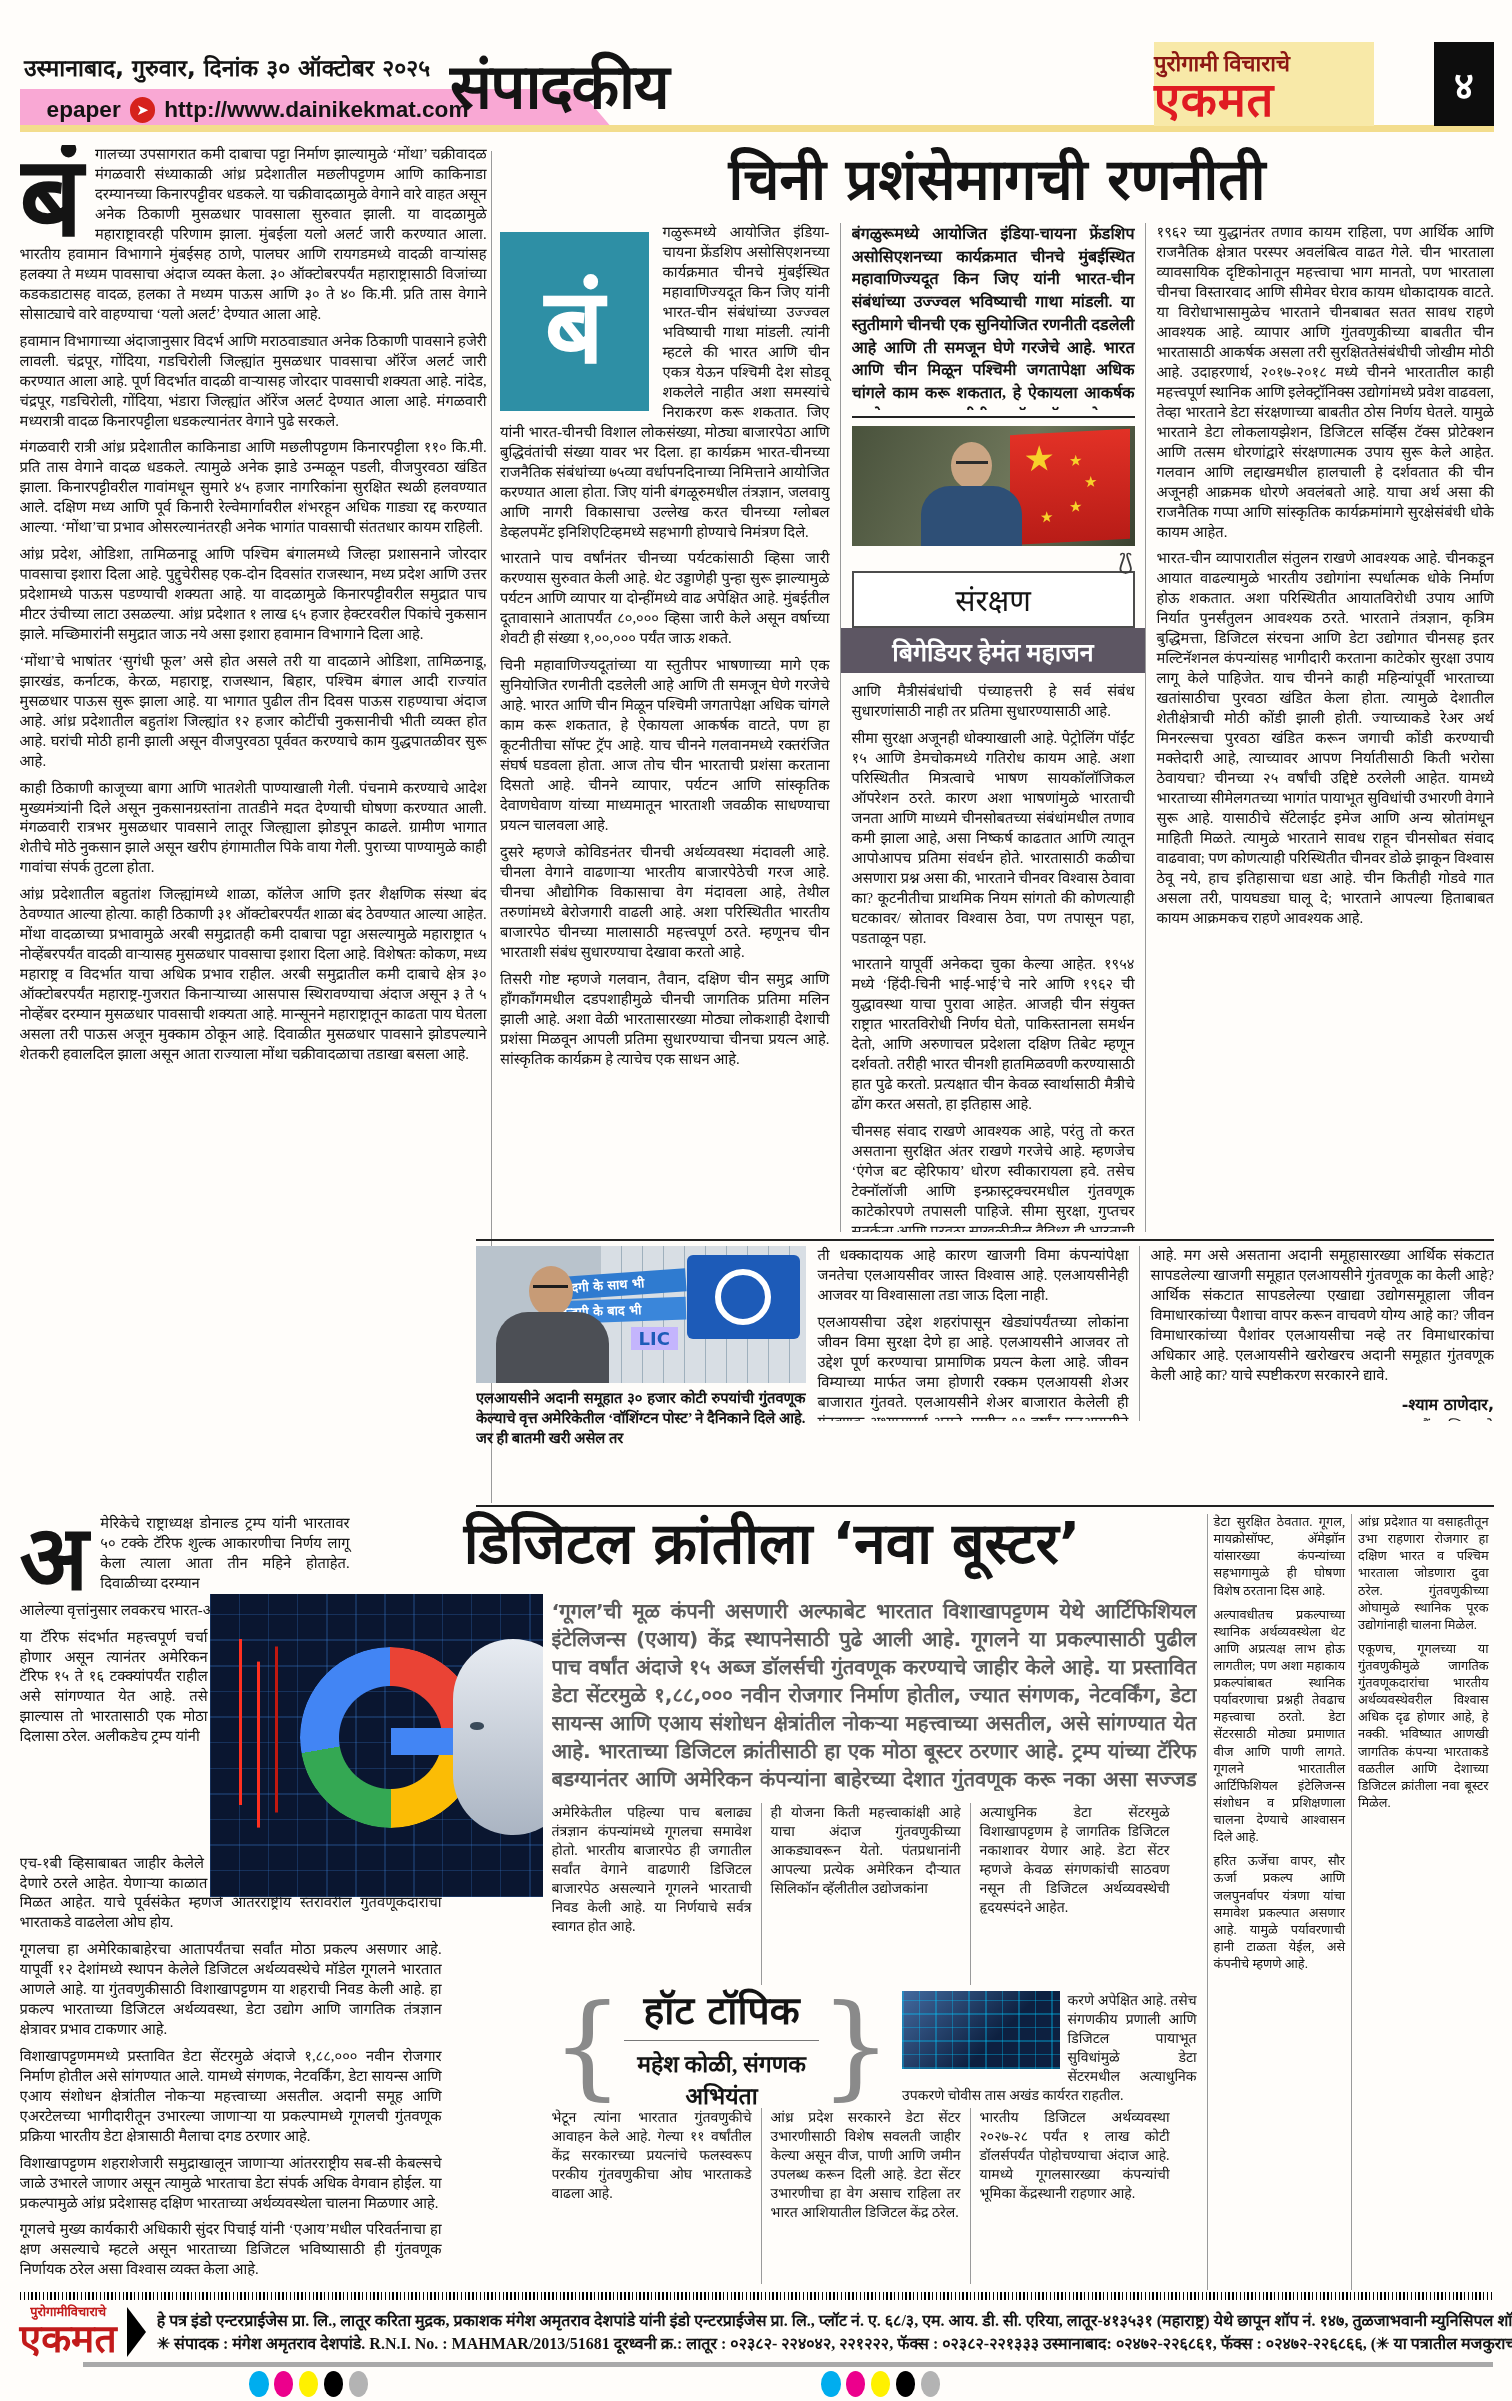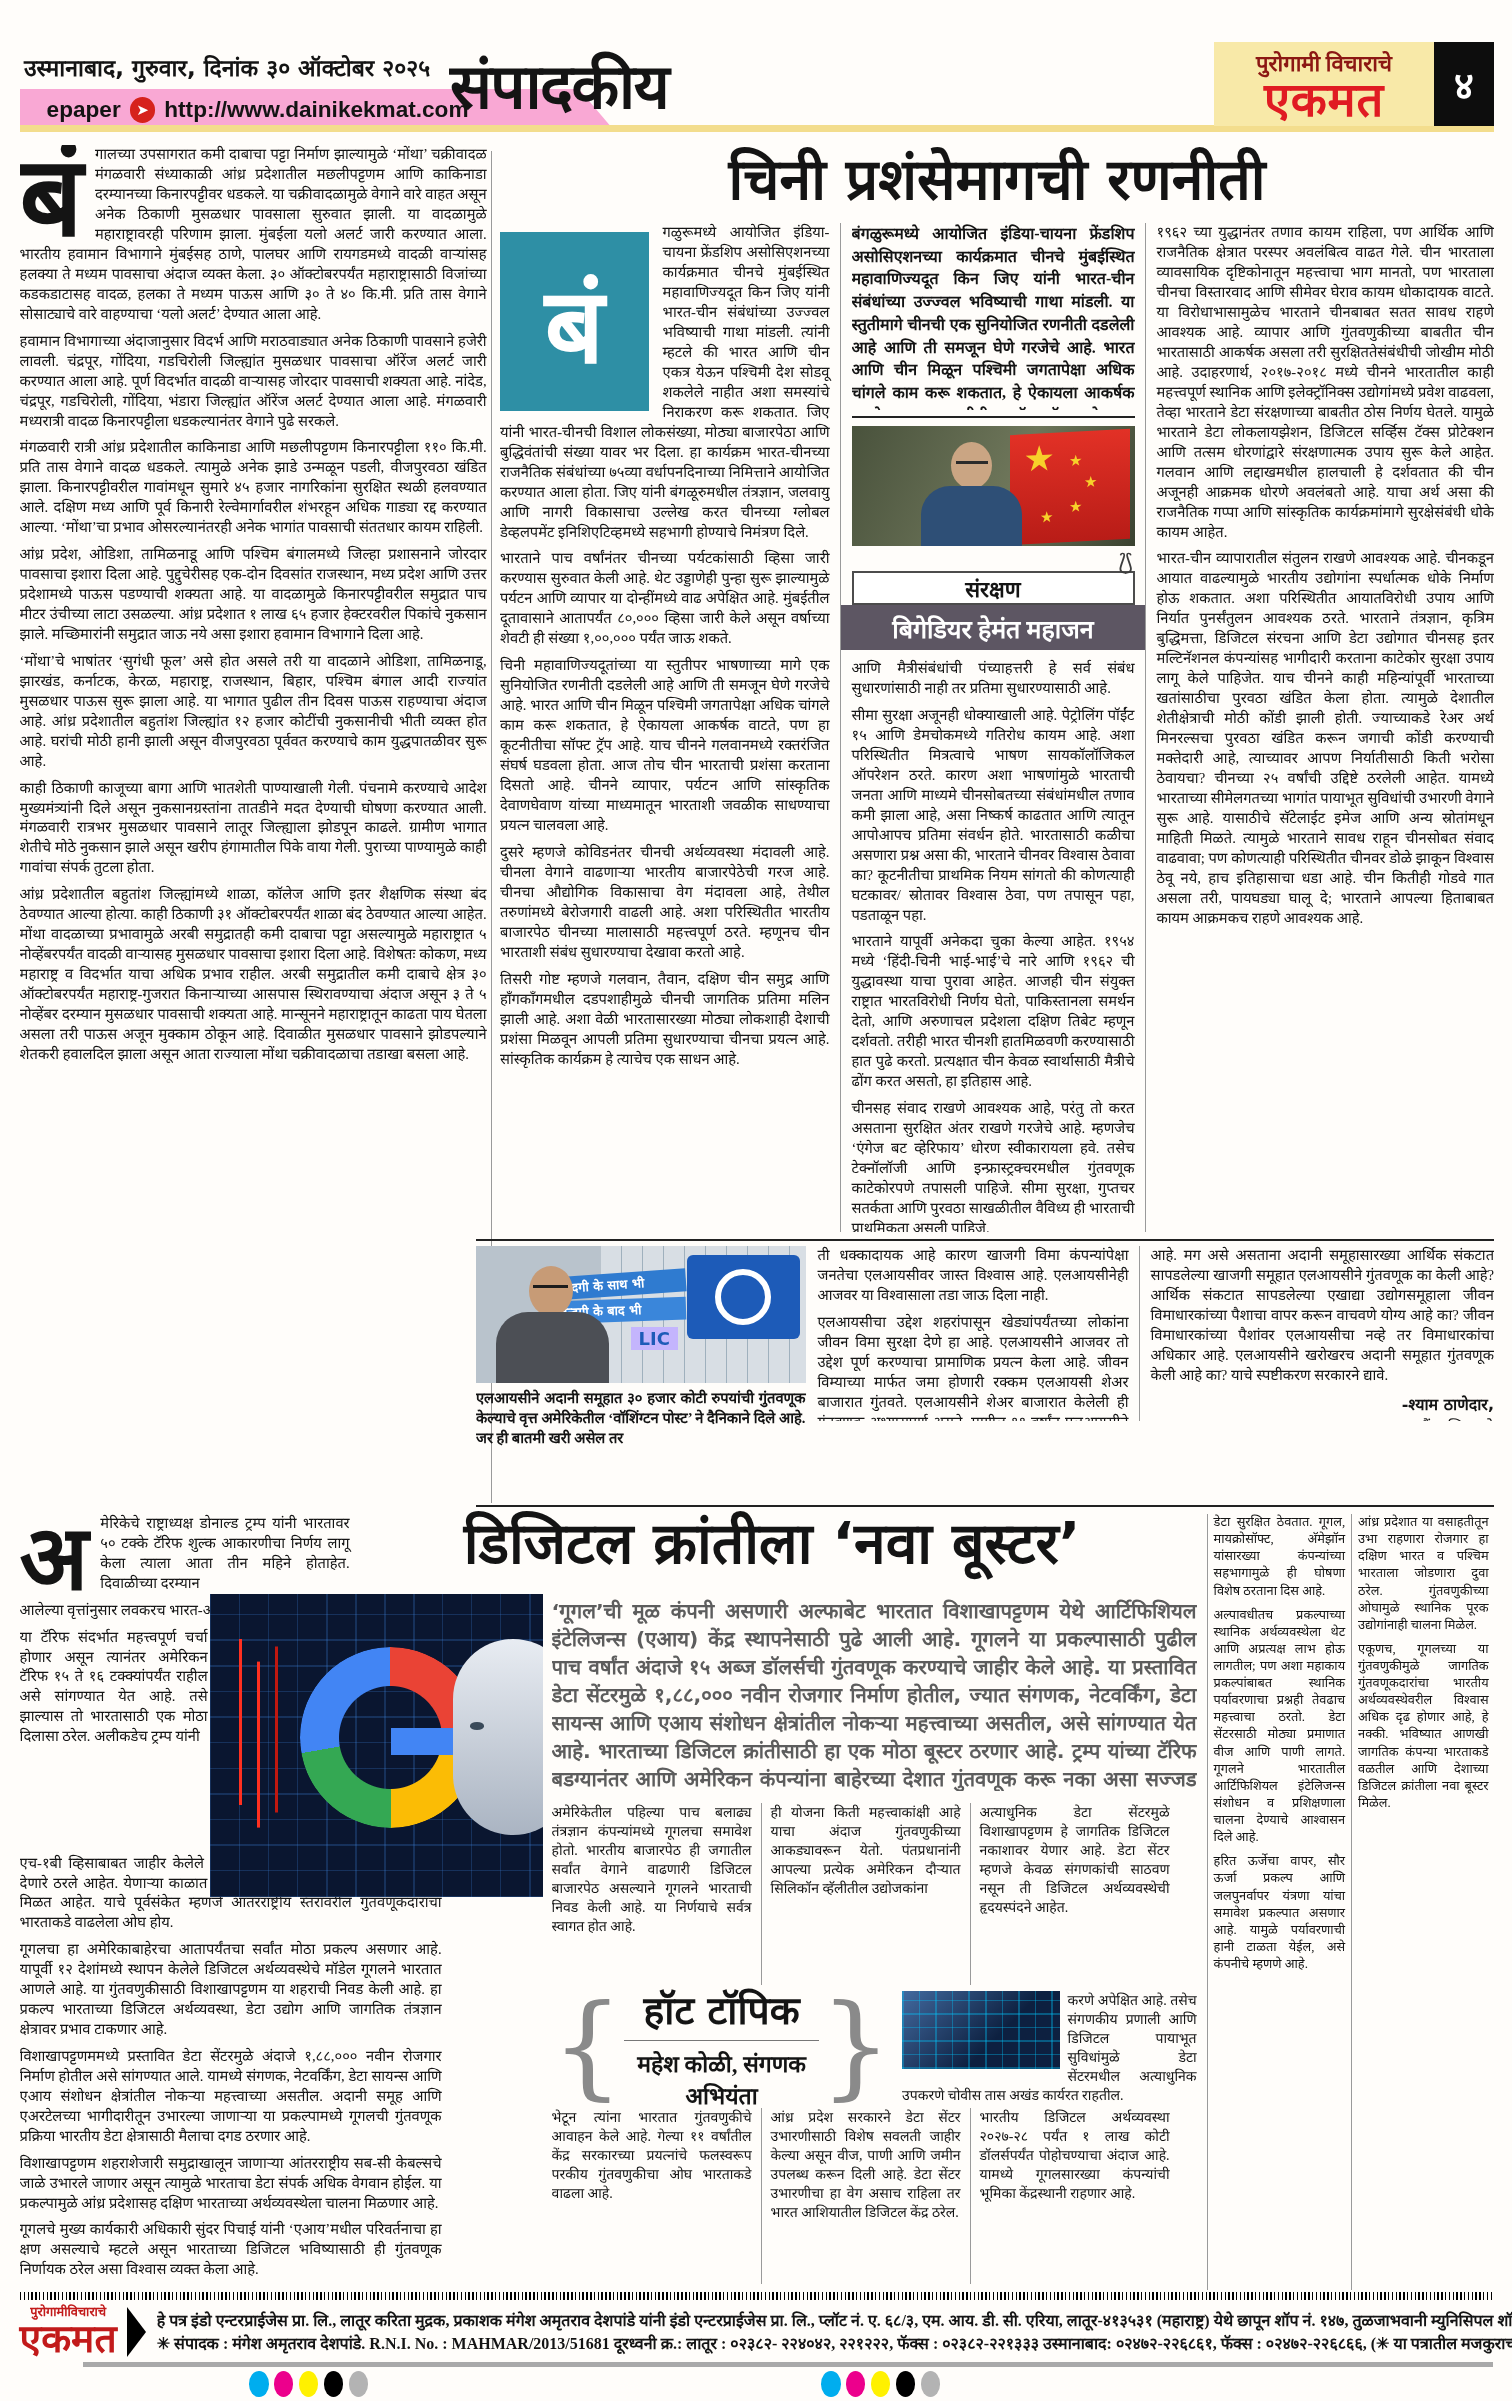--- a/index.html
+++ b/index.html
@@ -19,7 +19,7 @@
   .epaper-url { font-size:22.6px; font-weight:bold; font-family:"Liberation Sans",sans-serif; }
   .header-rule { position:absolute; left:19.6px; top:125px; width:1474px; height:6.8px; background:#f3dd8d; }
   .section-title { position:absolute; left:416px; top:42px; width:286px; text-align:center; font-size:62px; font-weight:bold; font-family:"DejaVu Sans",sans-serif; letter-spacing:-1.5px; }
-  .masthead-box { position:absolute; left:1214px; top:42px; width:220px; height:84px; background:#f8e9a8; text-align:center; padding-top:4.5px; }
+  .masthead-box { position:absolute; left:1154px; top:42px; width:220px; height:84px; background:#f8e9a8; text-align:left; padding-top:4.5px; }
   .masthead-tagline { font-size:22px; font-weight:bold; color:#8c1713; }
   .masthead-name { font-size:47px; font-weight:bold; color:#e01b22; line-height:1; letter-spacing:0.8px; }
   .pagenum-box { position:absolute; left:1434px; top:42px; width:60px; height:84px; background:#0d0d0d; color:#fff; display:flex; align-items:center; justify-content:center; font-size:38px; font-weight:bold; }

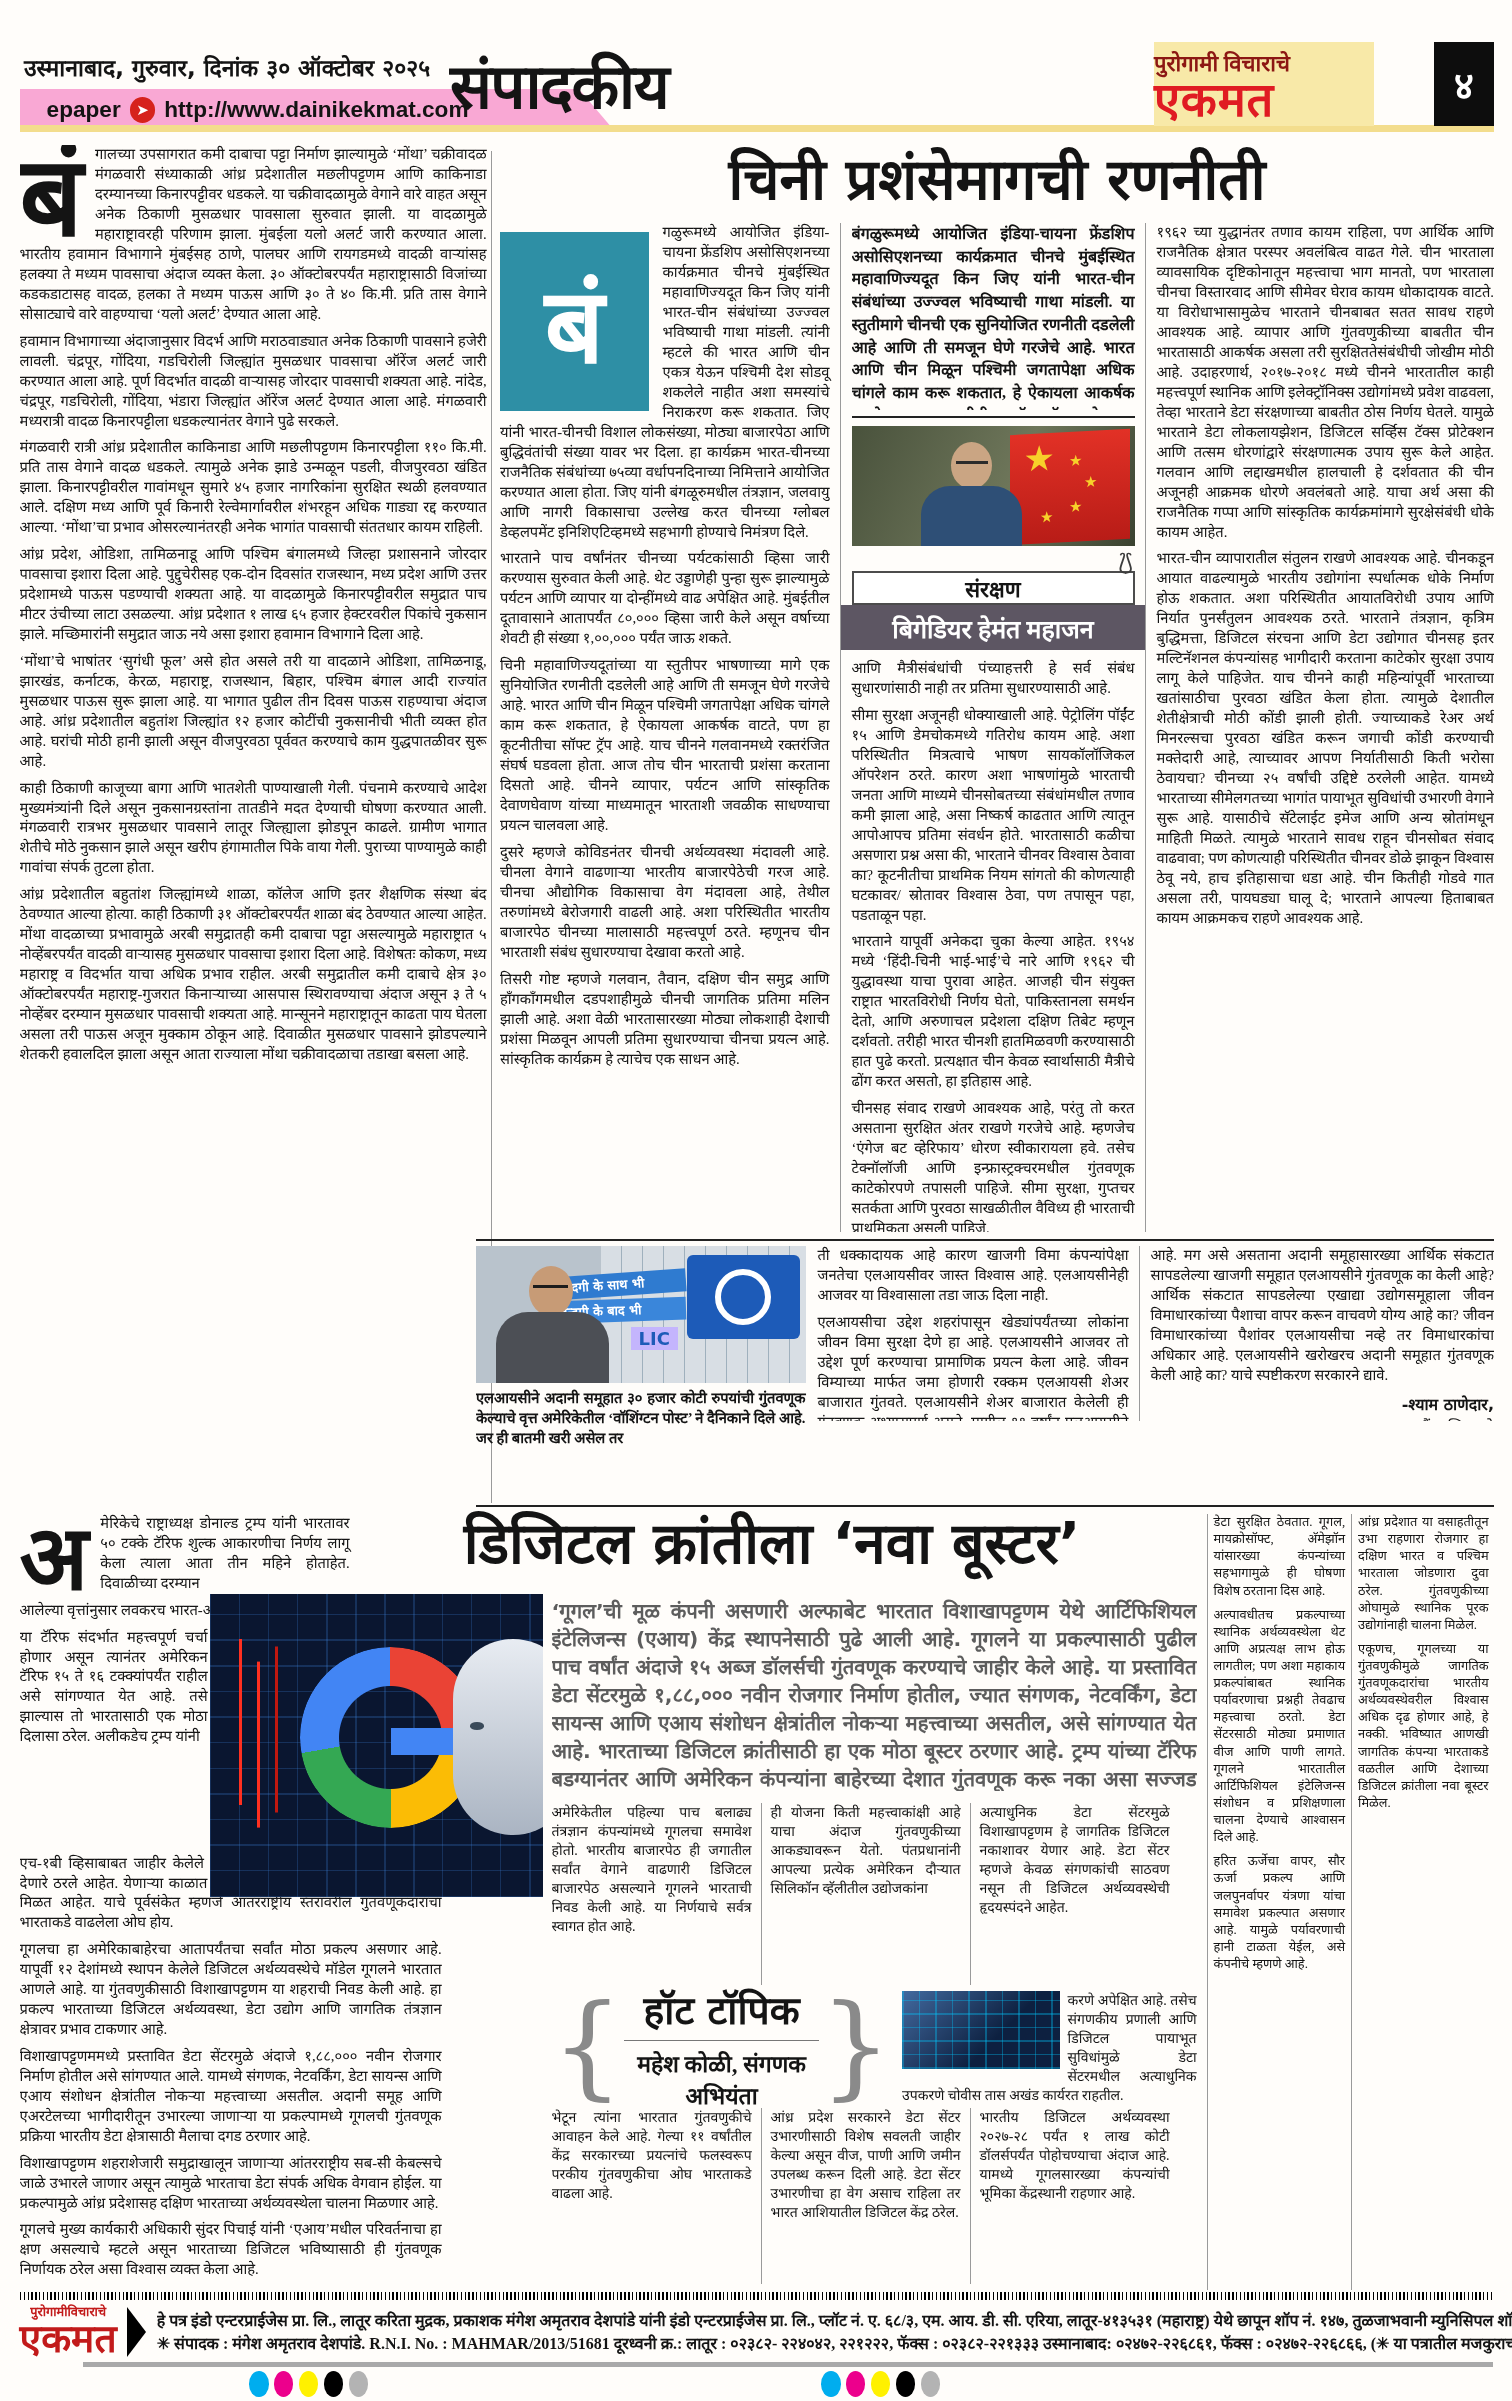--- a/index.html
+++ b/index.html
@@ -52,7 +52,7 @@
   .pc-shirt { position:absolute; left:69px; top:60px; width:101px; height:60px; border-radius:29px 29px 0 0; background:#2e4f76; }
   .kicker-wrap { position:relative; margin-top:25.6px; }
   .leaf-doodle { position:absolute; right:4.5px; top:-22.6px; color:#3c3c3c; font-size:22.6px; letter-spacing:-3px; }
-  .kicker-box { border:2.3px solid #4c4c4c; background:#fff; text-align:center; font-family:"DejaVu Sans",sans-serif; font-weight:bold; font-size:22px; padding:0 0; }
+  .kicker-box { border:2.3px solid #4c4c4c; background:#fff; text-align:center; font-family:"DejaVu Sans",sans-serif; font-weight:normal; font-size:30px; padding:6px 0; }
   .author-band { background:#5d5663; color:#fff; text-align:center; font-size:25px; font-weight:bold; padding:5.3px 0; margin:0 -10.5px 9px; }
 
   

